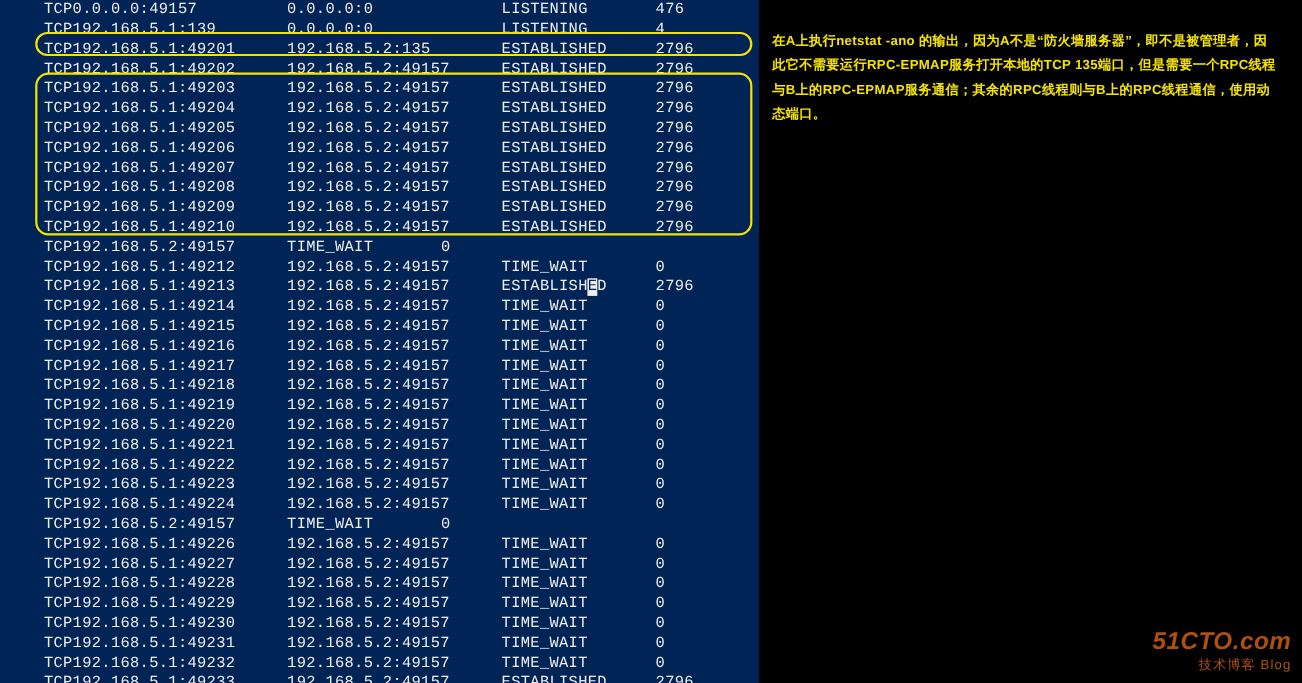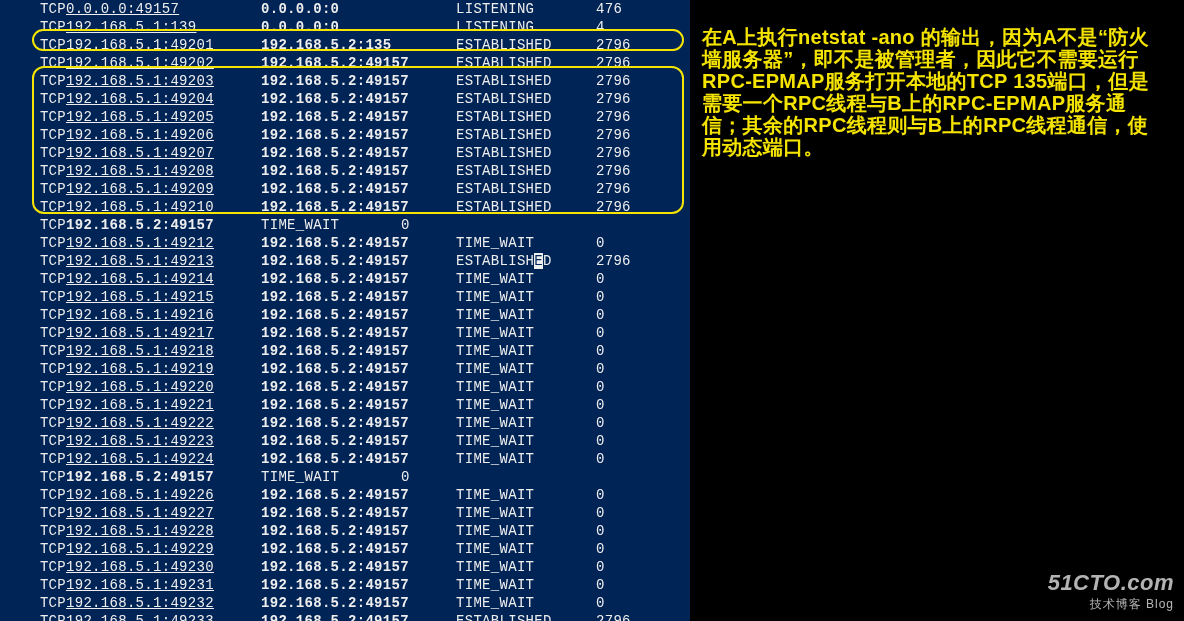--- a/index.html
+++ b/index.html
@@ -30,7 +30,7 @@
     height: 18px;
   }
   .c-proto { width: 58px; text-align: right; }
-  .c-local { width: 195px; text-decoration: underline; }
+  .c-local { width: 195px; }
   .c-remote { width: 195px; font-weight: bold; }
   .c-state { width: 140px; }
   .c-pid   { width: 70px; }

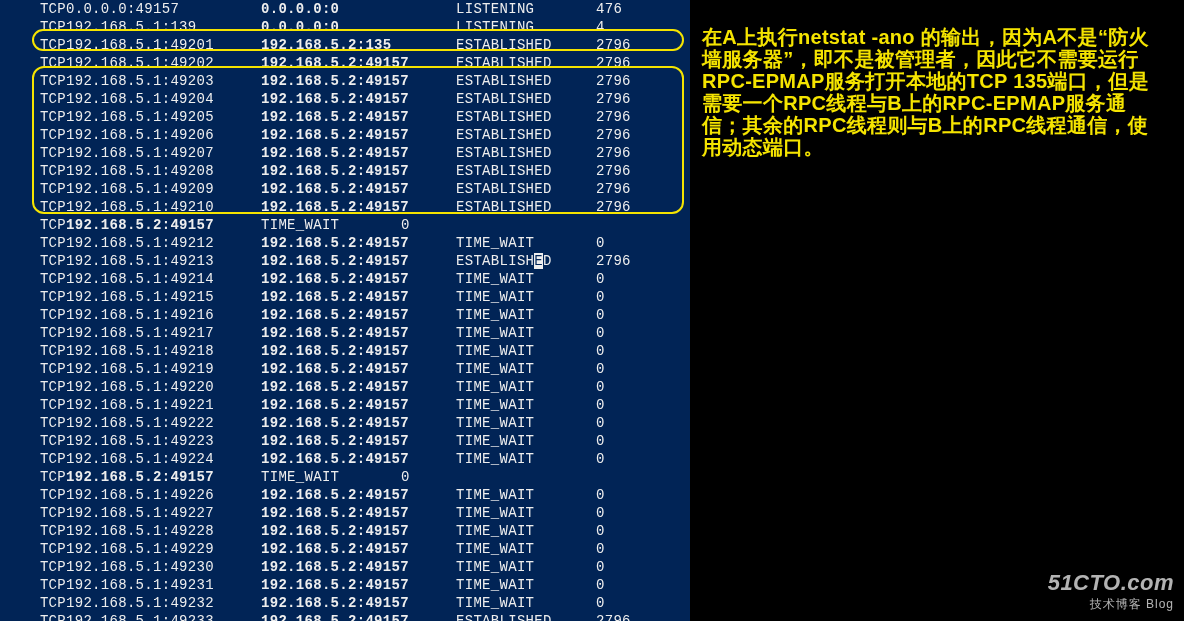--- a/index.html
+++ b/index.html
@@ -31,7 +31,7 @@
   }
   .c-proto { width: 58px; text-align: right; }
   .c-local { width: 195px; }
-  .c-remote { width: 195px; font-weight: bold; }
+  .c-remote { width: 195px; }
   .c-state { width: 140px; }
   .c-pid   { width: 70px; }
   .box1 {

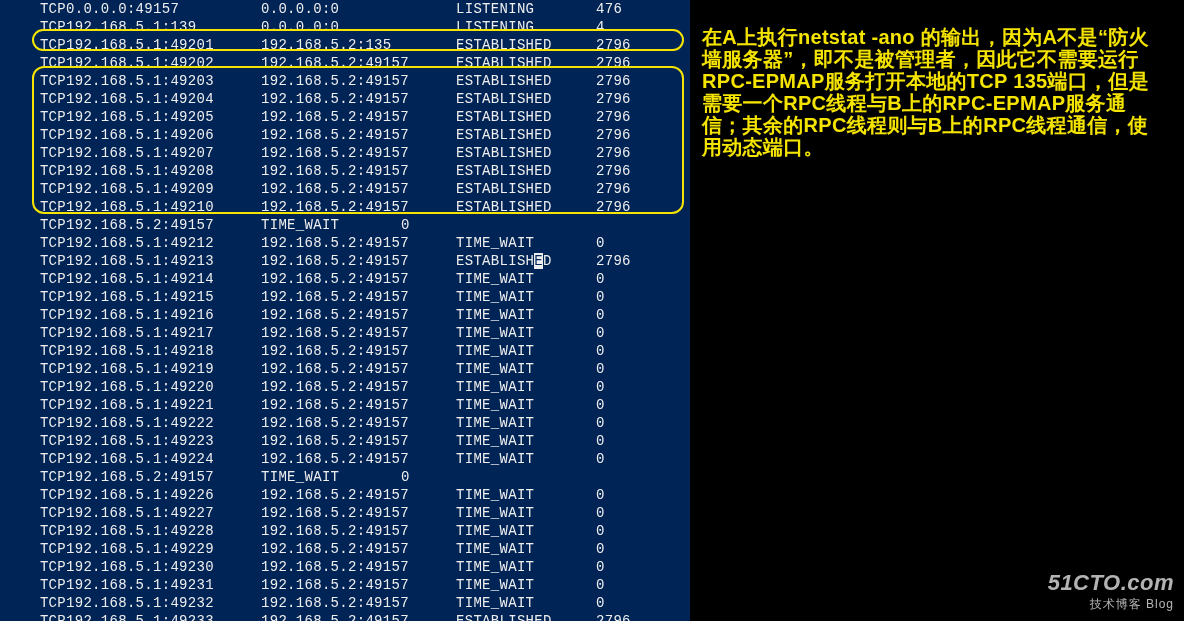--- a/index.html
+++ b/index.html
@@ -61,7 +61,7 @@
     width: 460px;
     color: #f5e400;
     font-family: "SimSun", "Microsoft YaHei", sans-serif;
-    font-size: 20px;
+    font-size: 12px;
     font-weight: bold;
     line-height: 22px;
     letter-spacing: 0.3px;

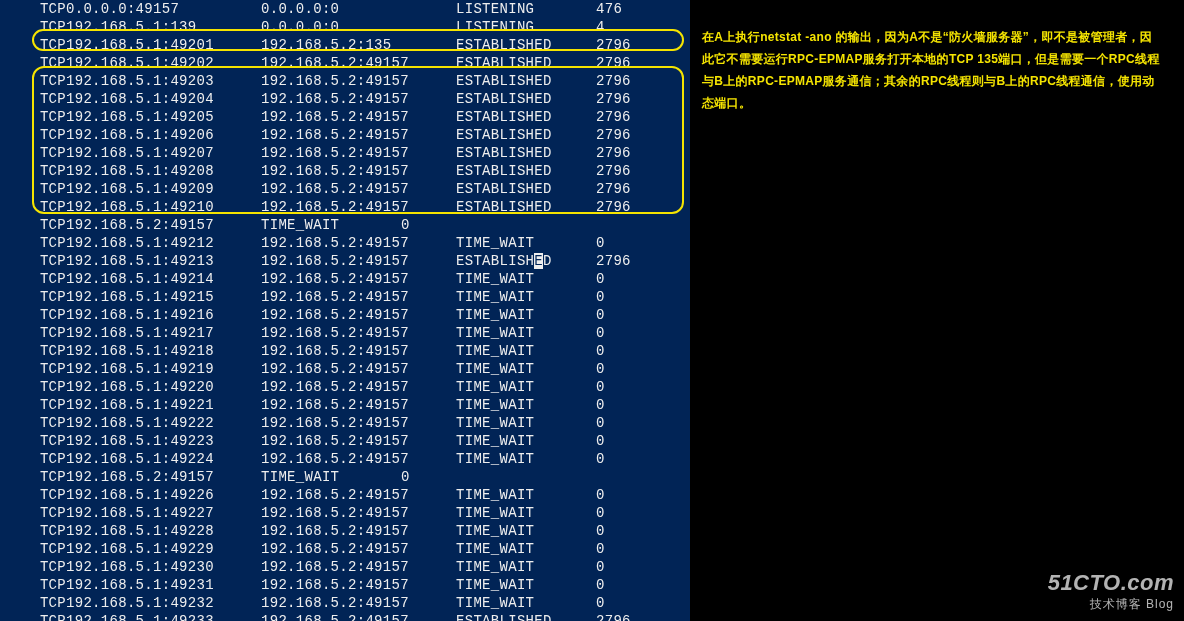--- a/index.html
+++ b/index.html
@@ -70,7 +70,7 @@
     position: absolute;
     right: 10px;
     bottom: 8px;
-    color: #ffffff;
+    color: #f97316;
     text-align: right;
     font-family: Arial, sans-serif;
     opacity: 0.7;

